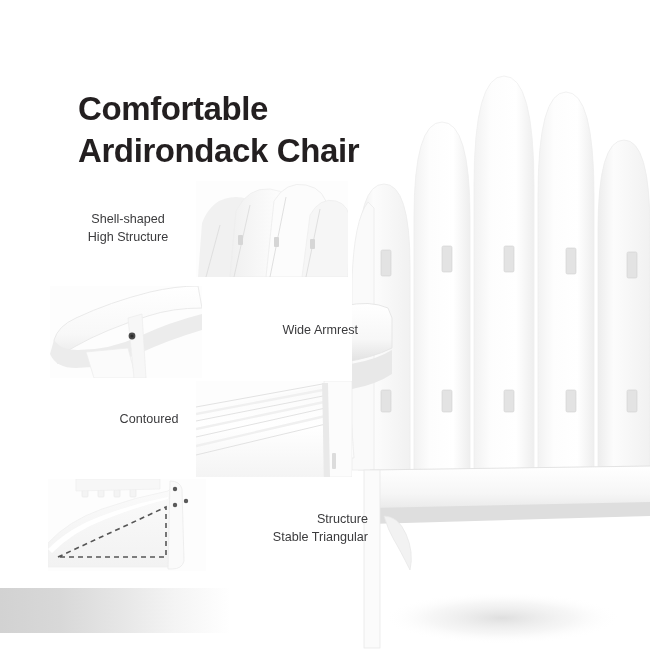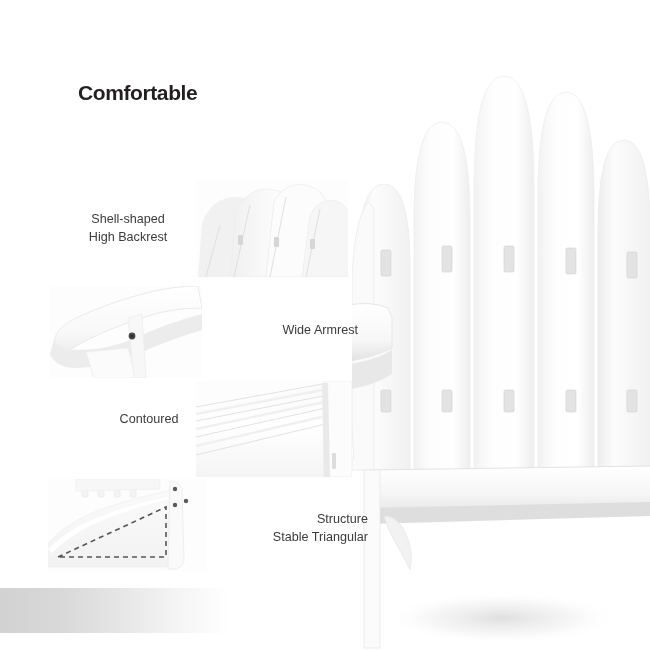--- a/index.html
+++ b/index.html
@@ -28,7 +28,7 @@
     left: 78px;
     top: 66px;
     width: 420px;
-    font-size: 21px;
+    font-size: 33px;
     line-height: 1.28;
     font-weight: bold;
     letter-spacing: -0.4px;

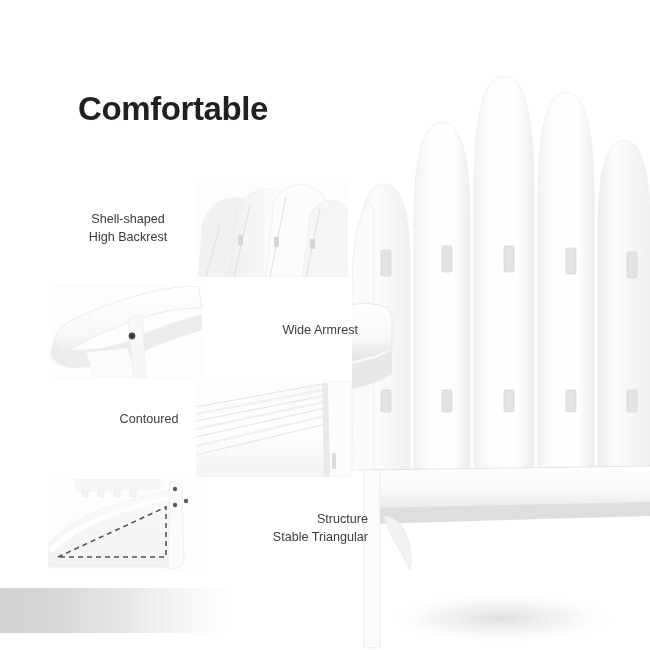--- a/index.html
+++ b/index.html
@@ -174,6 +174,7 @@
 
   <h1 class="headline">
     <span class="ln">Comfortable</span>
+    <span class="ln">Ardirondack Chair</span>
   </h1>
 
   <div class="thumb" id="thumb-backrest">

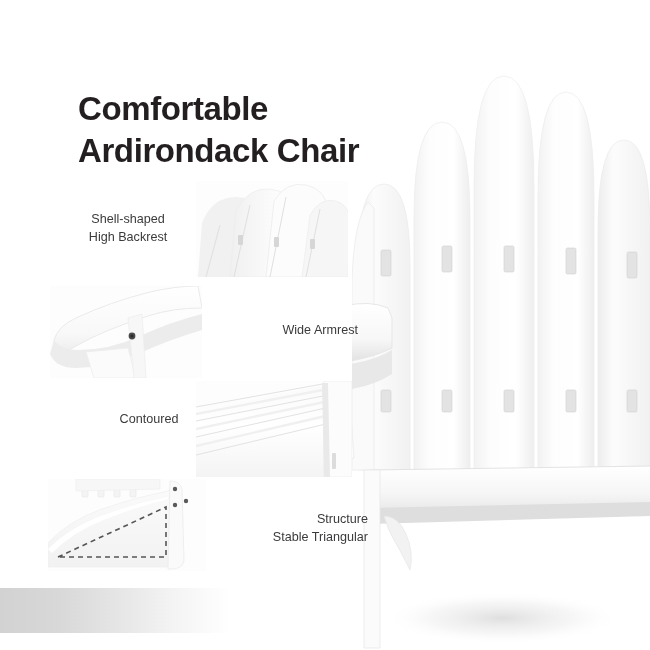--- a/index.html
+++ b/index.html
@@ -207,7 +207,7 @@
 
   <div class="feat-label center" id="label-backrest">
     <span class="ln">Shell-shaped</span>
-    <span class="ln">High Backrest</span>
+    <span class="ln">High Structure</span>
   </div>
 
   <div class="thumb" id="thumb-armrest">

